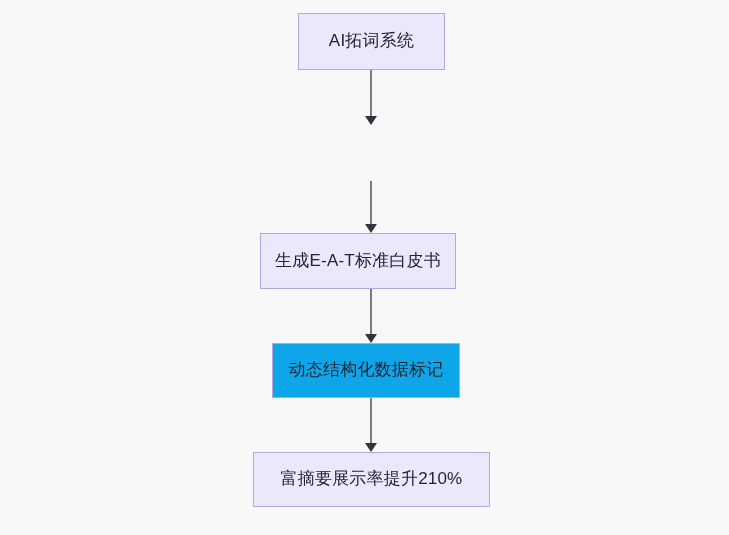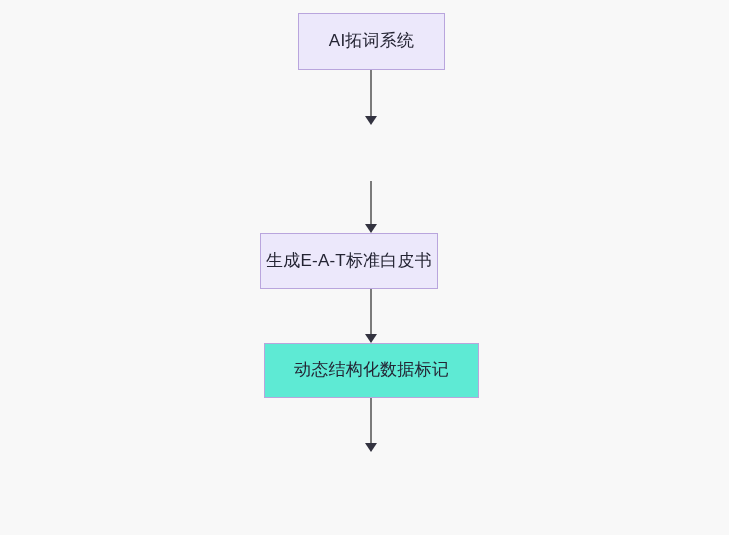--- a/index.html
+++ b/index.html
@@ -75,7 +75,7 @@
     <div class="head" style="border-top-color: rgb(51, 51, 64);"></div>
   </div>
 
-  <div class="node" id="tpl-node-3" style="left: 260px; top: 233px; width: 178px; height: 56px; background: rgb(236, 232, 251); border-color: rgb(185, 165, 221); color: rgb(36, 36, 51);">生成E-A-T标准白皮书</div>
+  <div class="node" id="tpl-node-3" style="left: 260px; top: 233px; width: 196px; height: 56px; background: rgb(236, 232, 251); border-color: rgb(185, 165, 221); color: rgb(36, 36, 51);">生成E-A-T标准白皮书</div>
 
   <div class="connector" id="tpl-edge-3" style="left: 358px; top: 289px; height: 54px;">
     <div class="shaft" style="background: rgb(123, 123, 123);"></div>

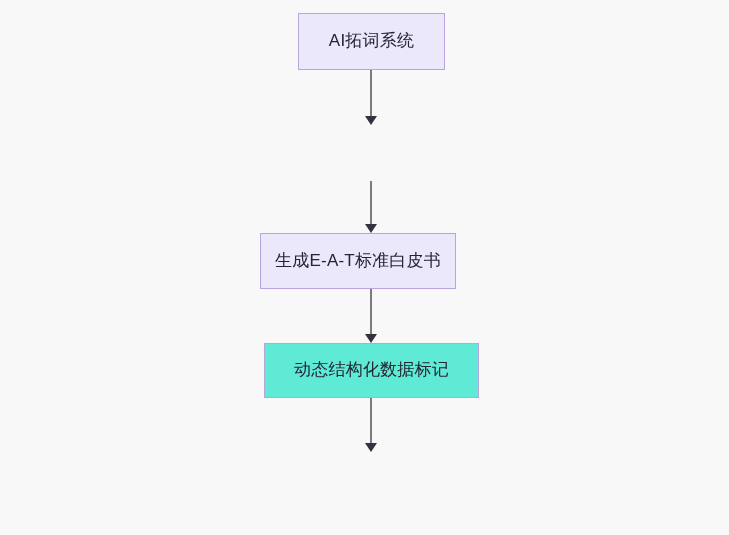--- a/index.html
+++ b/index.html
@@ -82,7 +82,7 @@
     <div class="head" style="border-top-color: rgb(51, 51, 64);"></div>
   </div>
 
-  <div class="node" id="tpl-node-4" style="left: 264px; top: 343px; width: 215px; height: 55px; background: #5eead4; border-color: rgb(185, 165, 221); color: rgb(36, 36, 51);">动态结构化数据标记</div>
+  <div class="node" id="tpl-node-4" style="left: 272px; top: 343px; width: 188px; height: 55px; background: #0ea5e9; border-color: rgb(185, 165, 221); color: rgb(36, 36, 51);">动态结构化数据标记</div>
 
   <div class="connector" id="tpl-edge-4" style="left: 358px; top: 398px; height: 54px;">
     <div class="shaft" style="background: rgb(123, 123, 123);"></div>

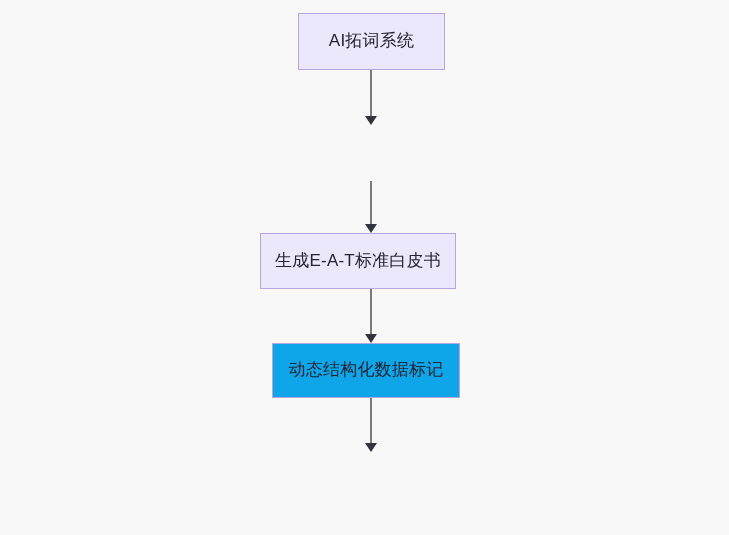--- a/index.html
+++ b/index.html
@@ -89,6 +89,7 @@
     <div class="head" style="border-top-color: rgb(51, 51, 64);"></div>
   </div>
 
+  <div class="node" id="tpl-node-5" style="left: 253px; top: 452px; width: 237px; height: 55px; background: rgb(236, 232, 251); border-color: rgb(185, 165, 221); color: rgb(36, 36, 51);">富摘要展示率提升210%</div>
 
 </div>
 

